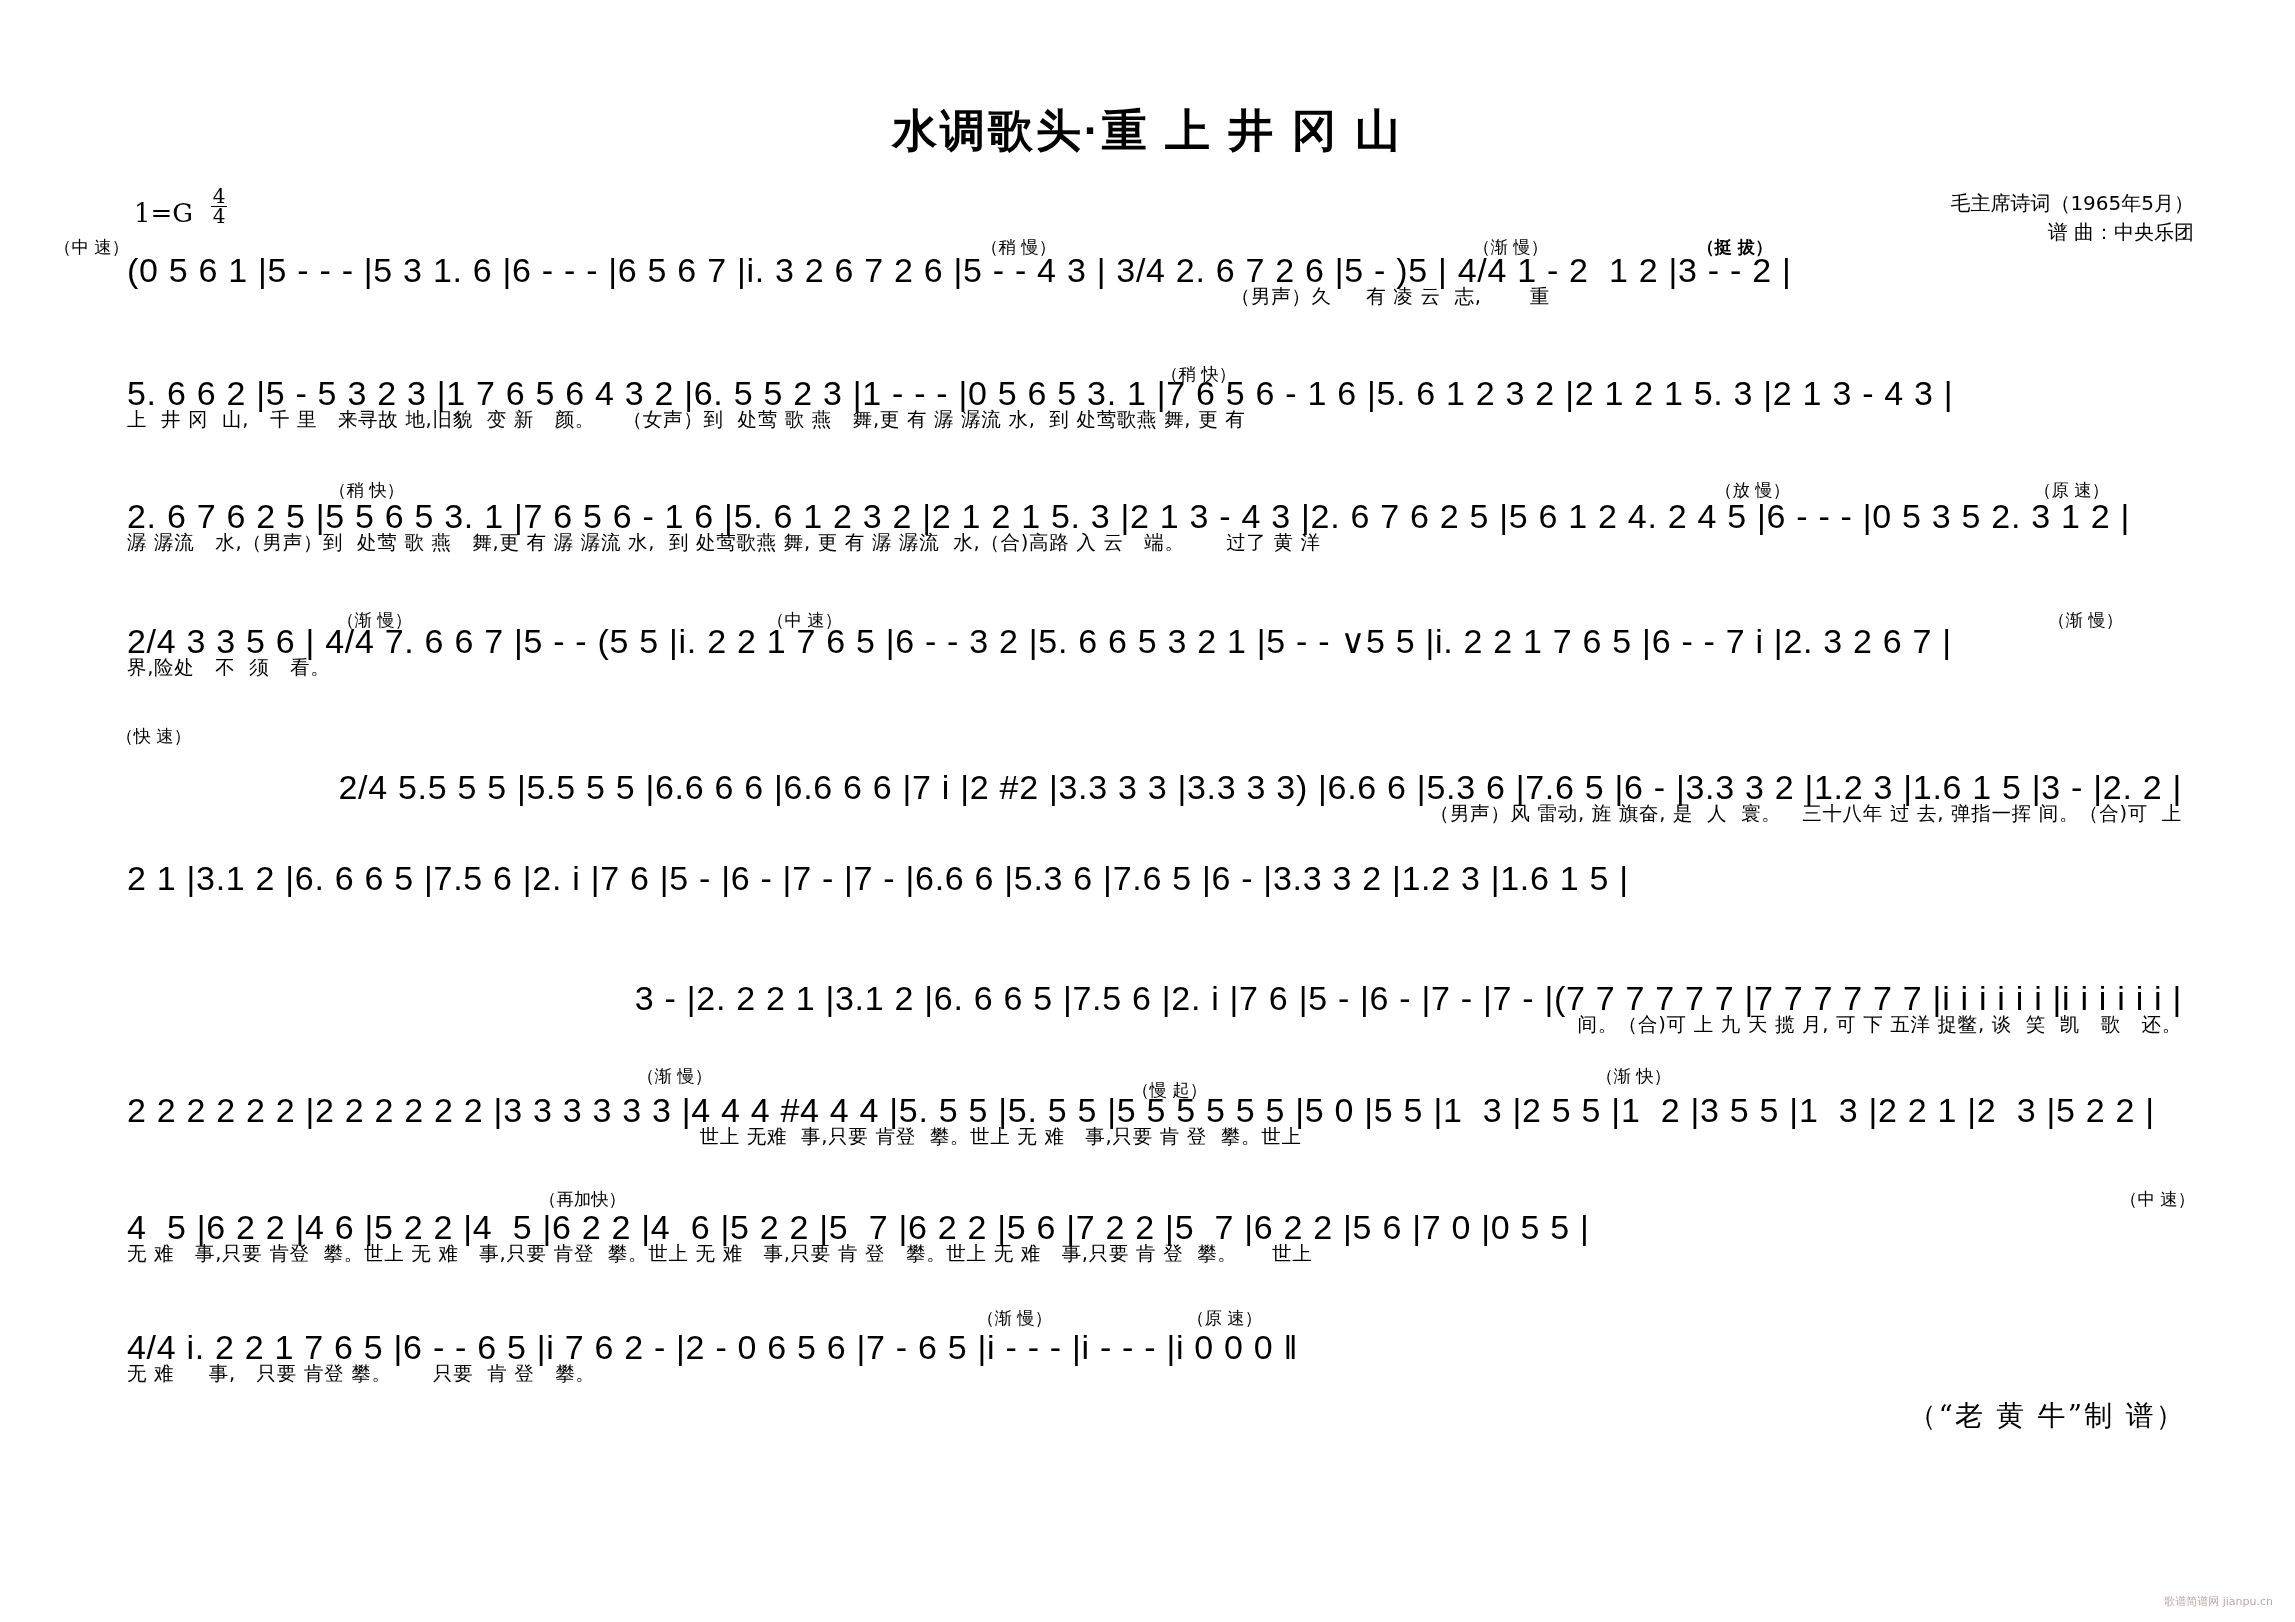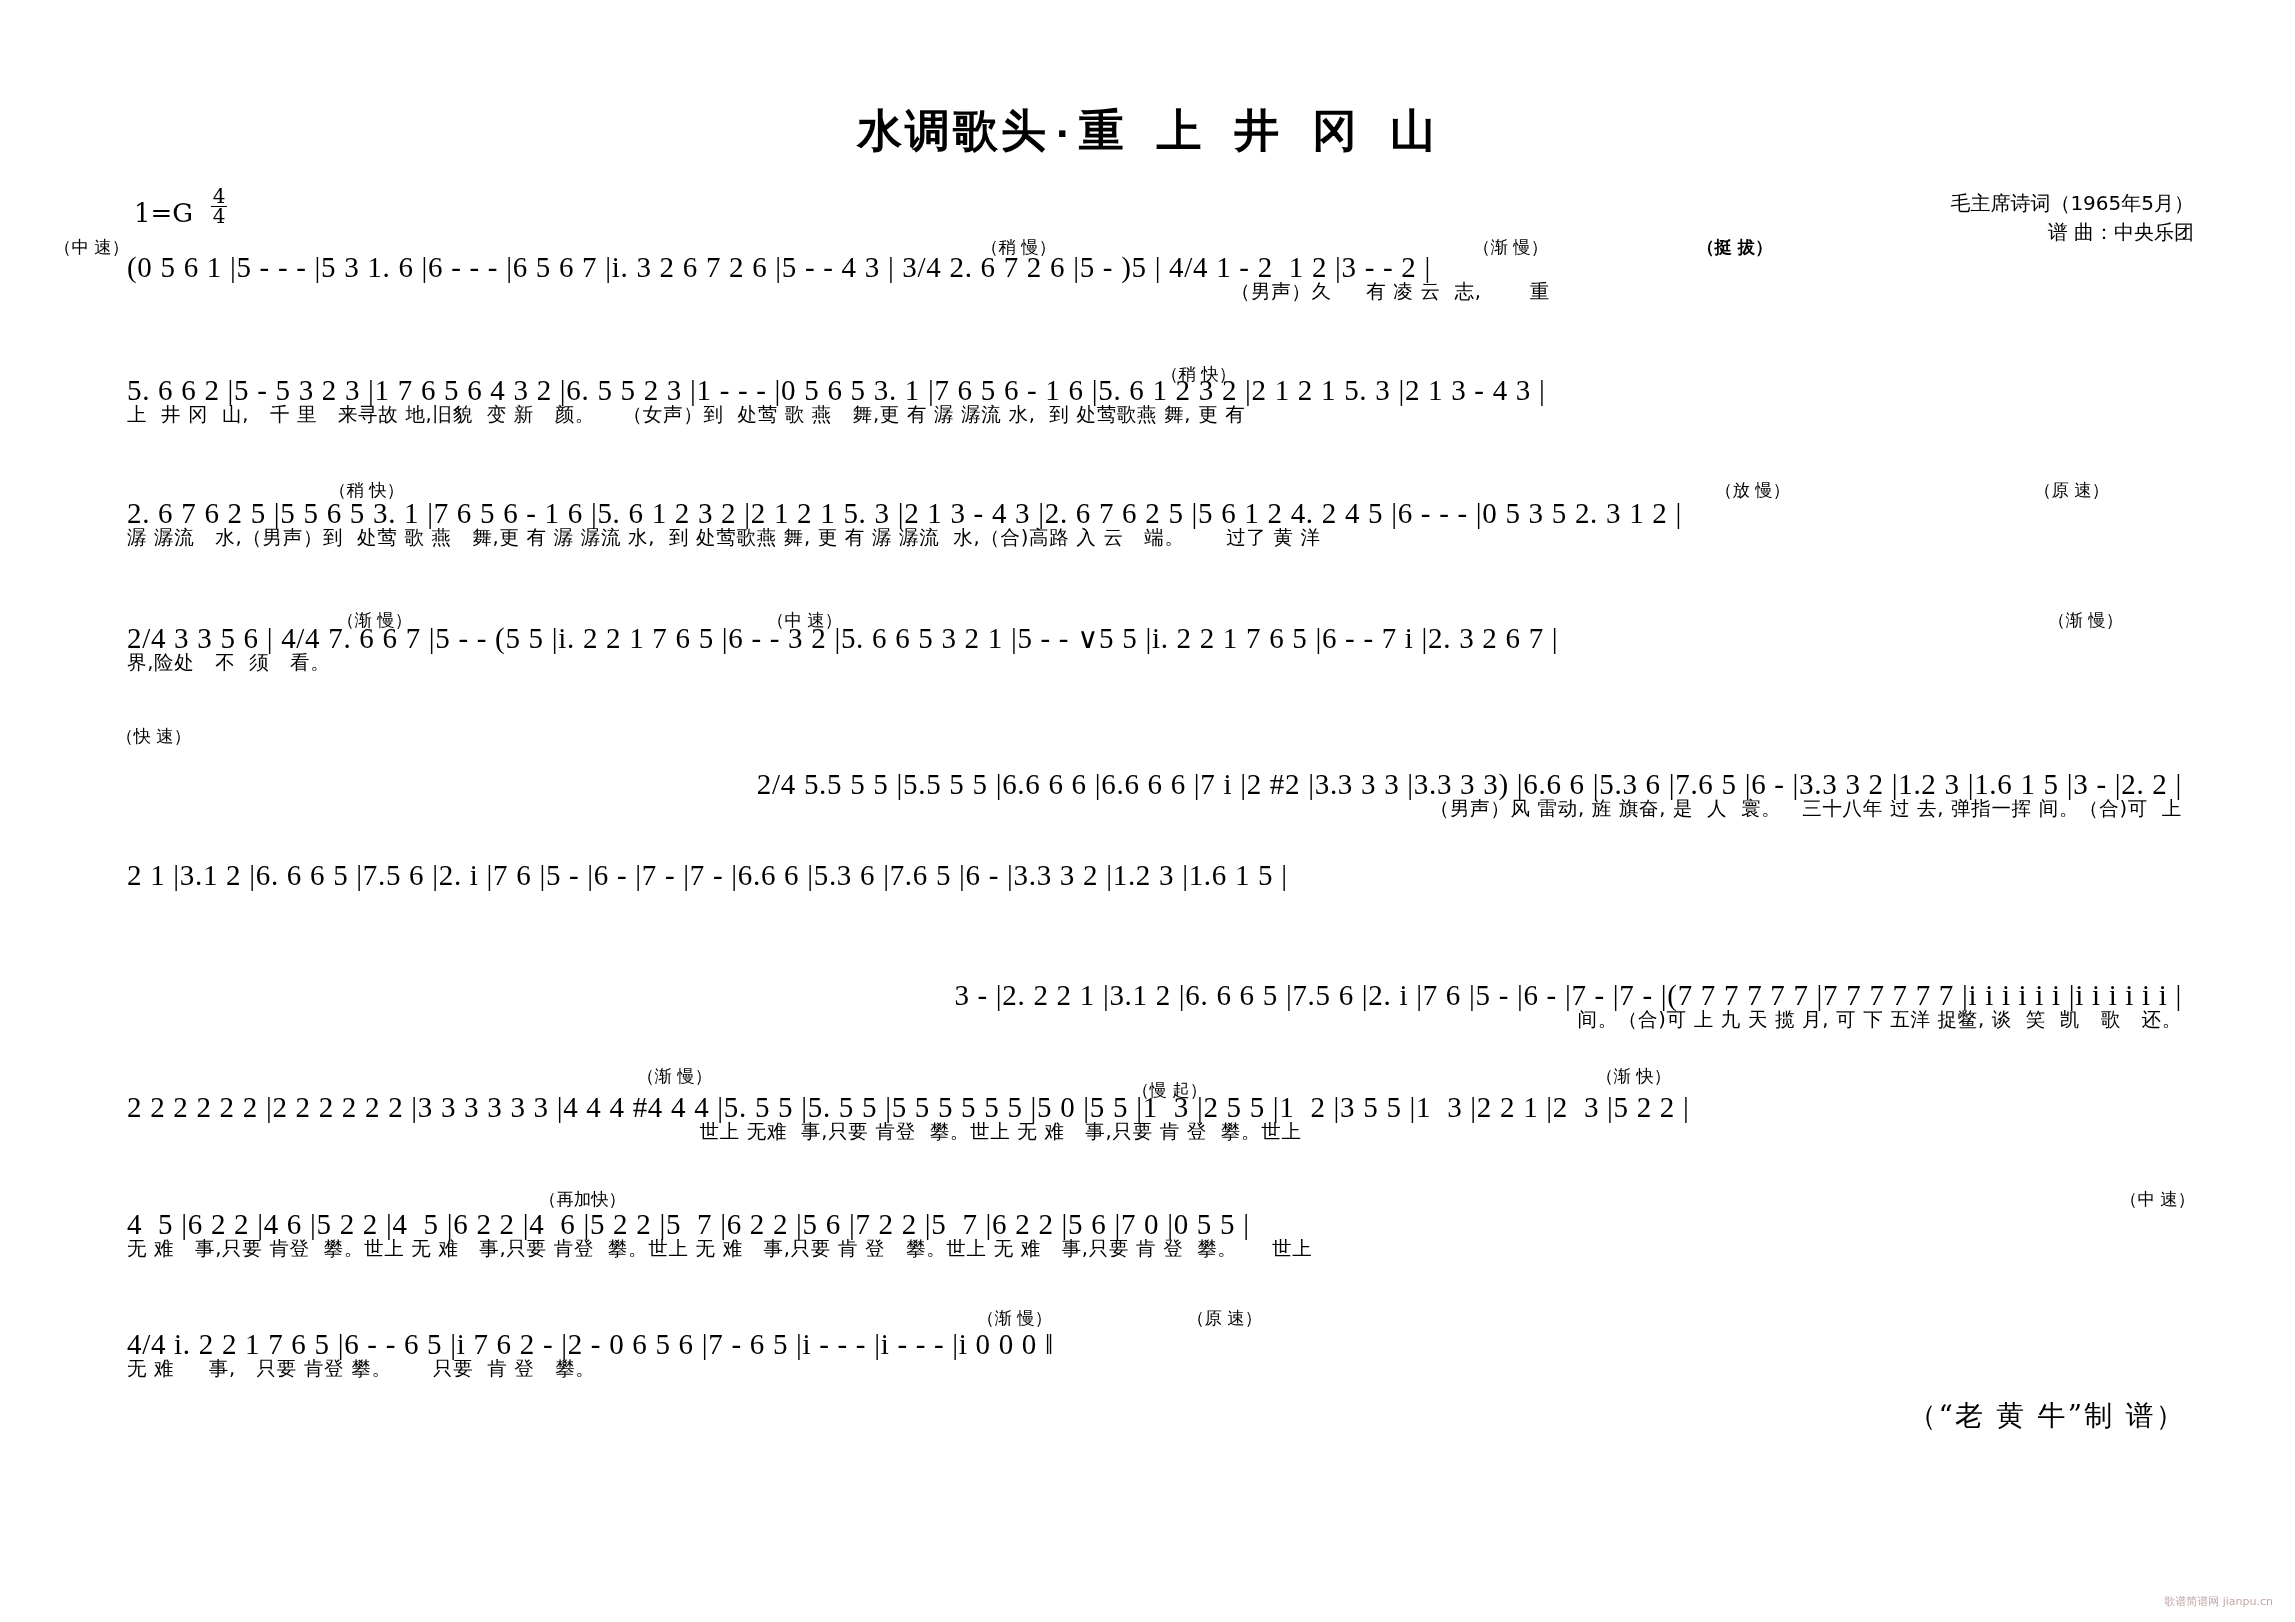--- a/index.html
+++ b/index.html
@@ -22,7 +22,7 @@
     text-align:center;
     font-size:45px;
     letter-spacing:2.9px;
-    font-family:Liberation Mono, monospace;
+    font-family:Liberation Sans, sans-serif;
     font-weight:bold;
   }
   .credit {

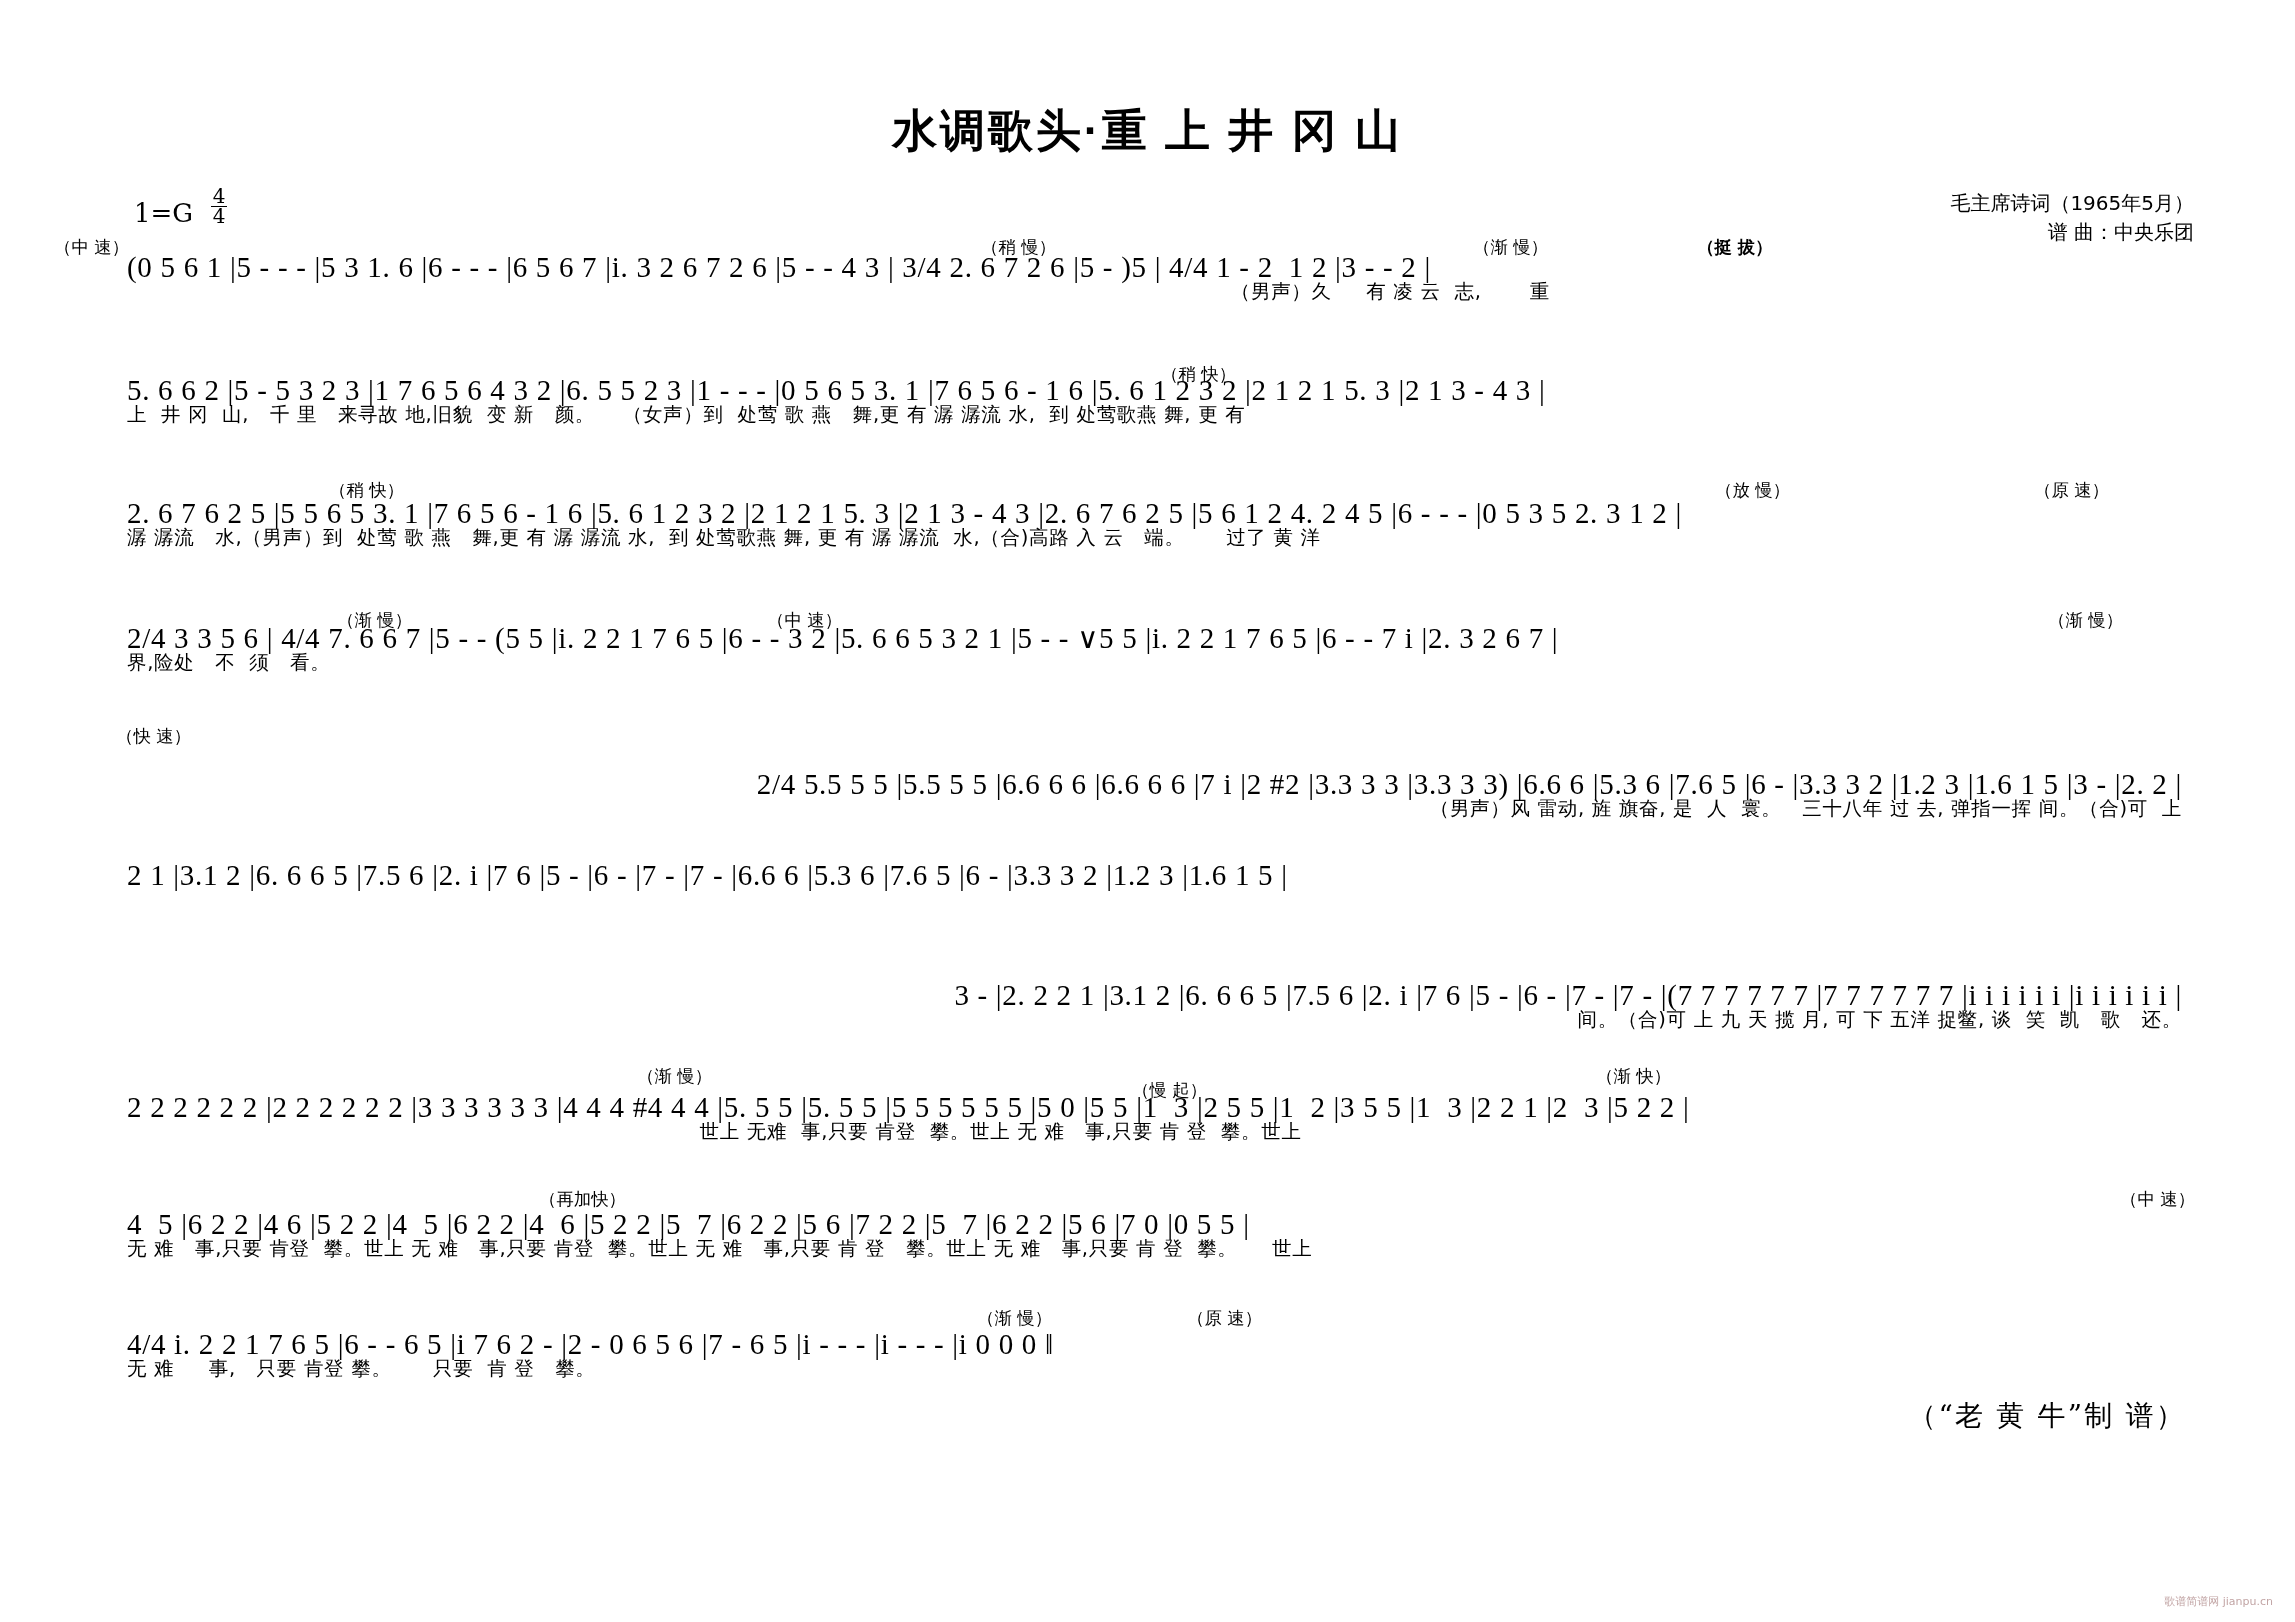--- a/index.html
+++ b/index.html
@@ -66,11 +66,11 @@
     font-family:"DejaVu Sans Mono", monospace;
   }
   .notes {
-    font-size:29px;
+    font-size:34px;
     letter-spacing:0.7px;
     line-height:1.0;
     white-space:pre;
-    font-family:Liberation Serif, serif;
+    font-family:Liberation Sans, sans-serif;
   }
   .lyrics {
     font-size:19.5px;

